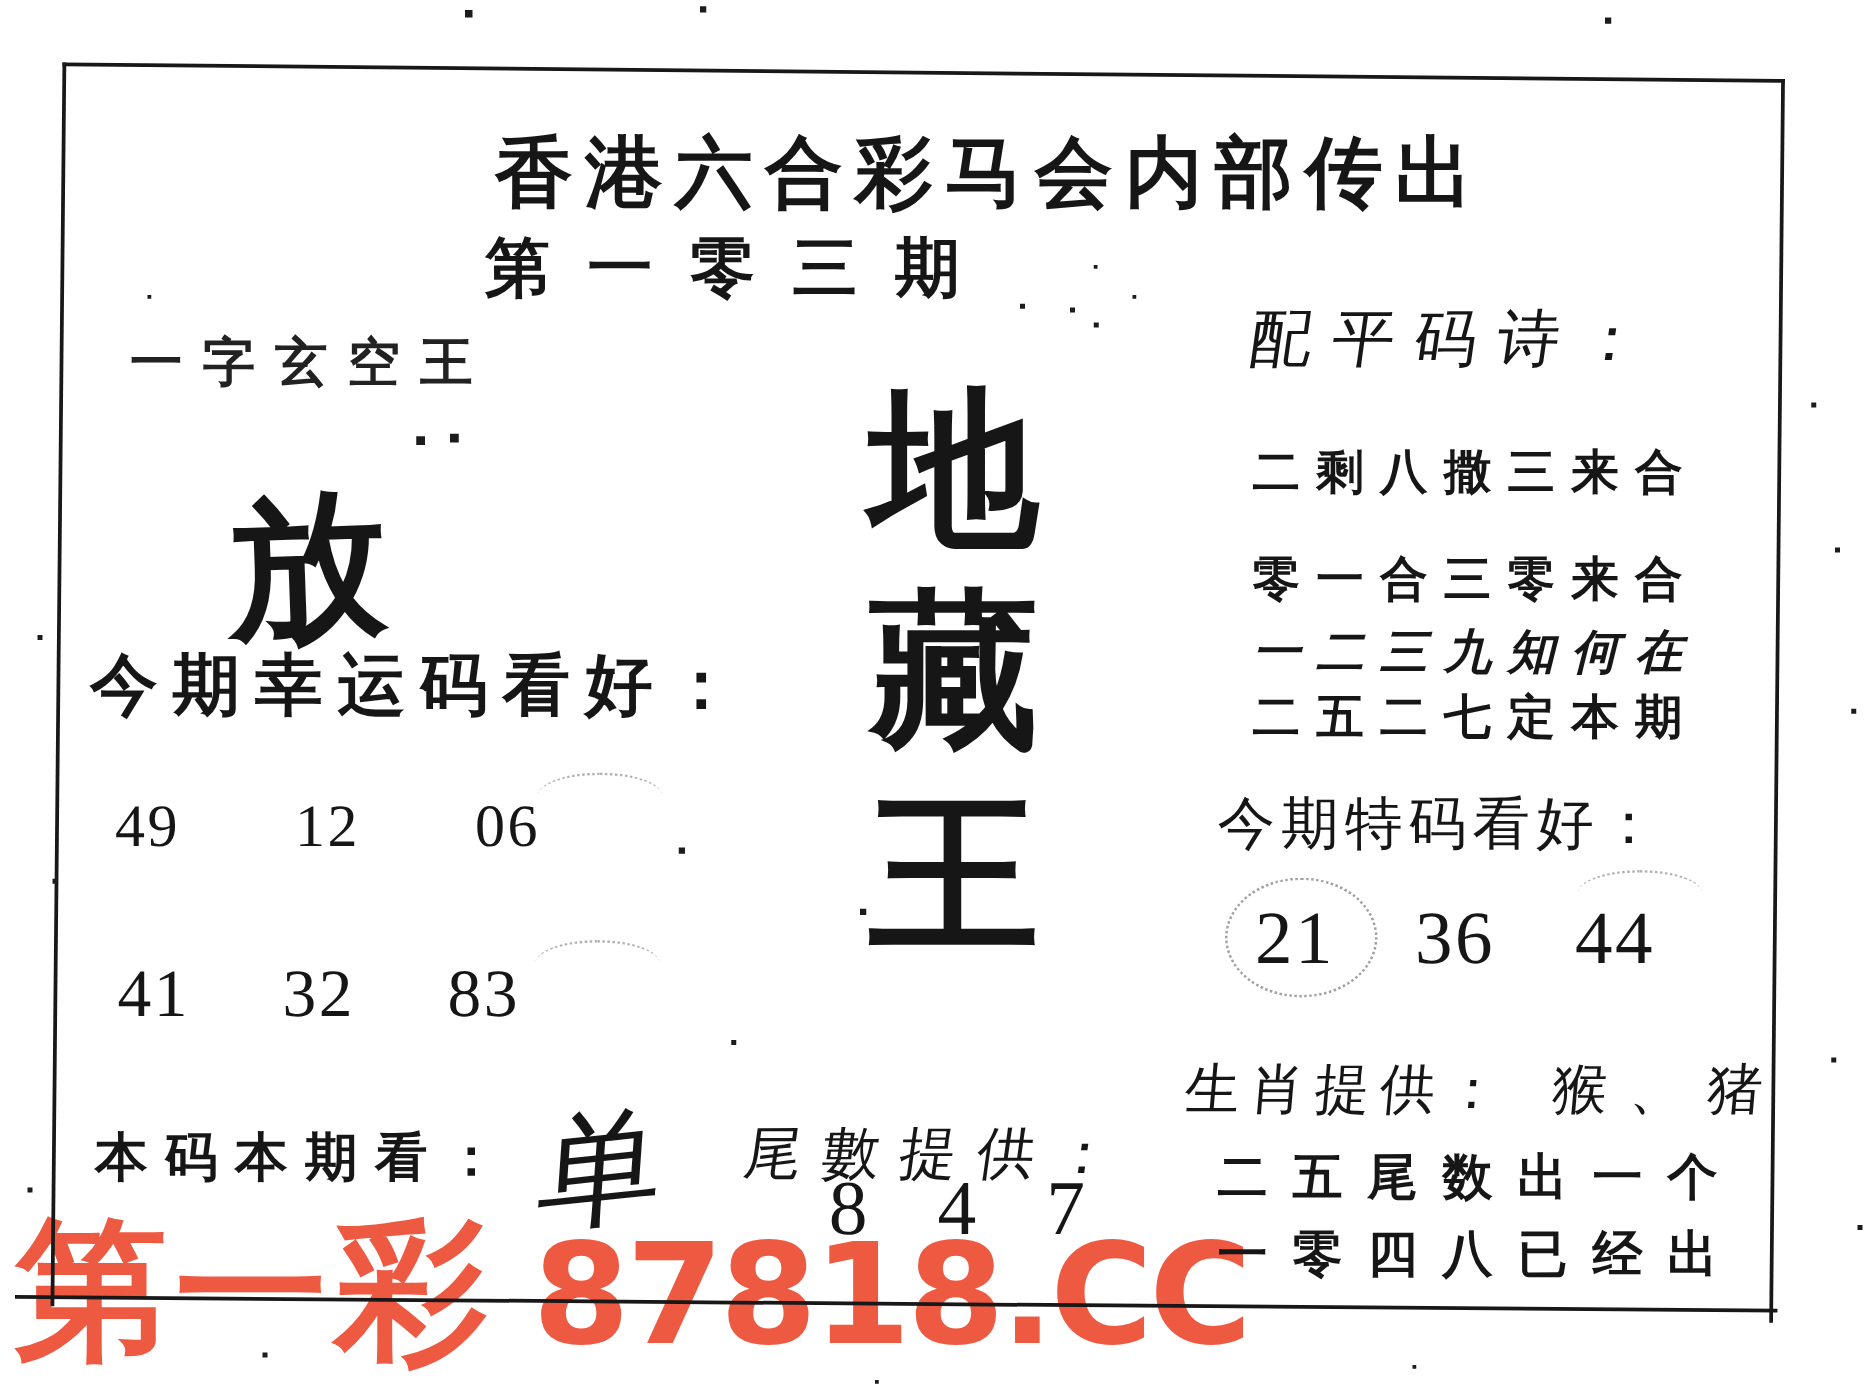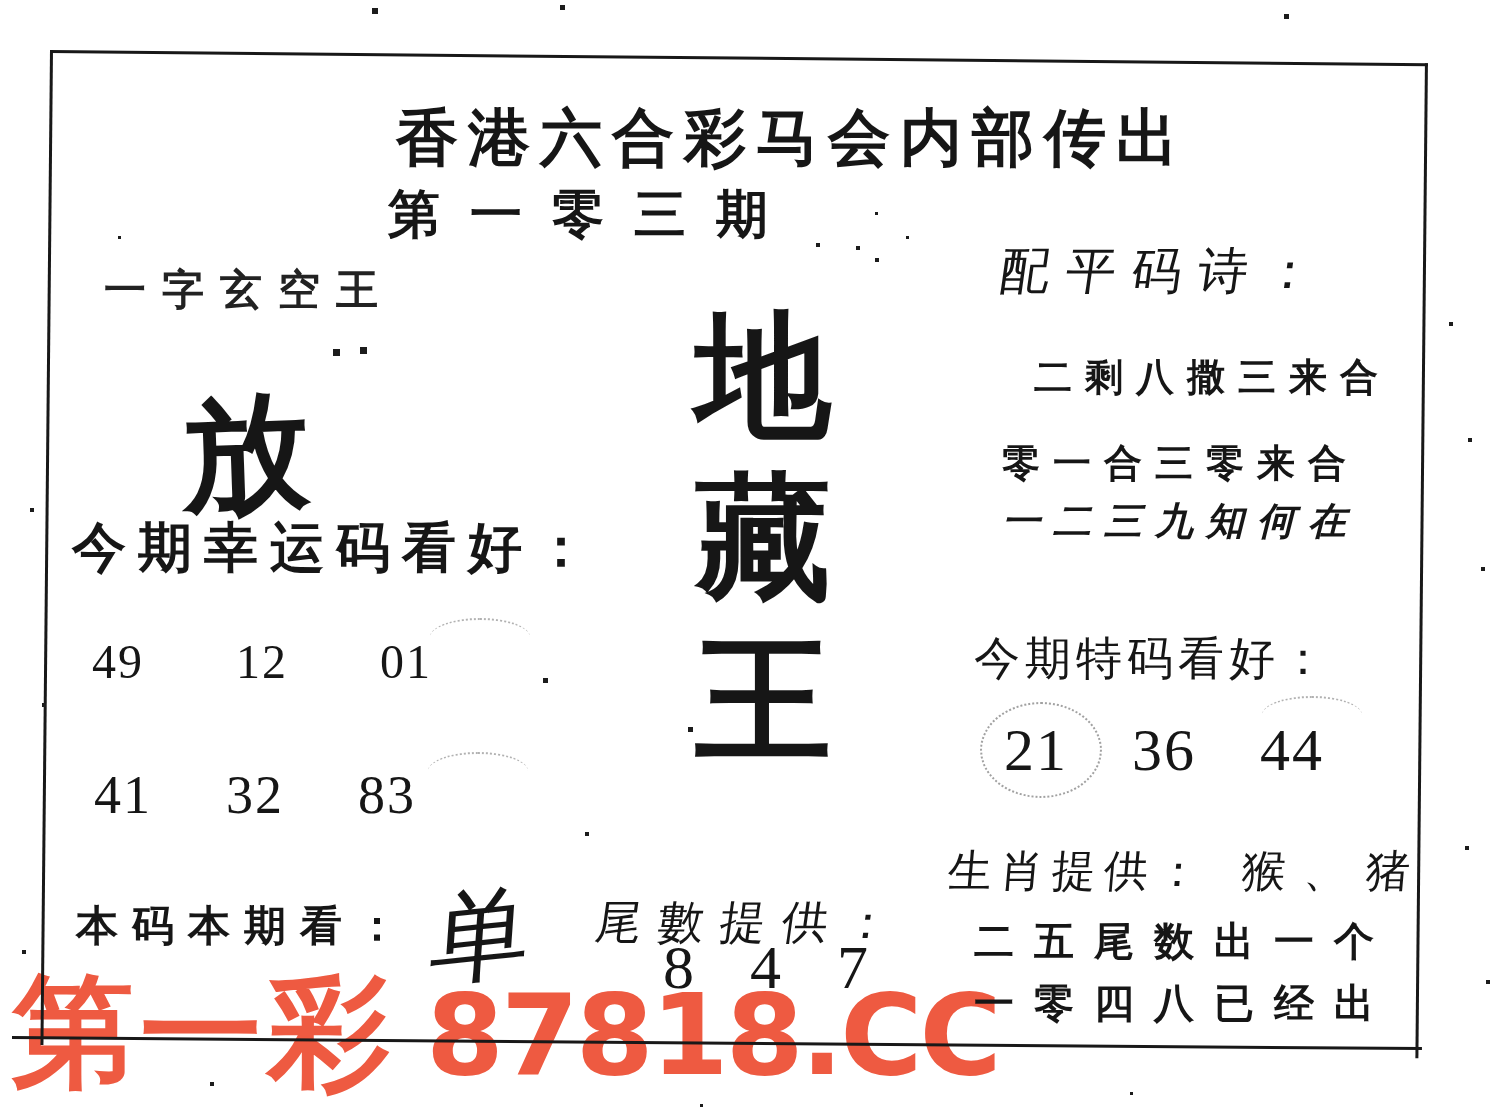--- a/index.html
+++ b/index.html
@@ -33,7 +33,7 @@
   }
   .poem-title{left:1000px;top:238px;font-size:50px;letter-spacing:16px;transform:skewX(-8deg);}
   .poem-line{left:1002px;font-size:38px;letter-spacing:13px;font-weight:700;}
-  .pl0{top:352px;margin-left:32px;}.pl1{top:394px;margin-top:44px;}.pl2{top:496px;font-style:italic;}.pl3{top:548px;}
+  .pl0{top:352px;}.pl1{top:394px;margin-top:44px;}.pl2{top:496px;font-style:italic;}.pl3{top:548px;}
   .special-heading{left:974px;top:628px;font-size:46px;letter-spacing:5px;font-weight:400;}
   .special-row{left:1004px;top:716px;gap:64px;font-size:60px;letter-spacing:2px;}
   .circle21{

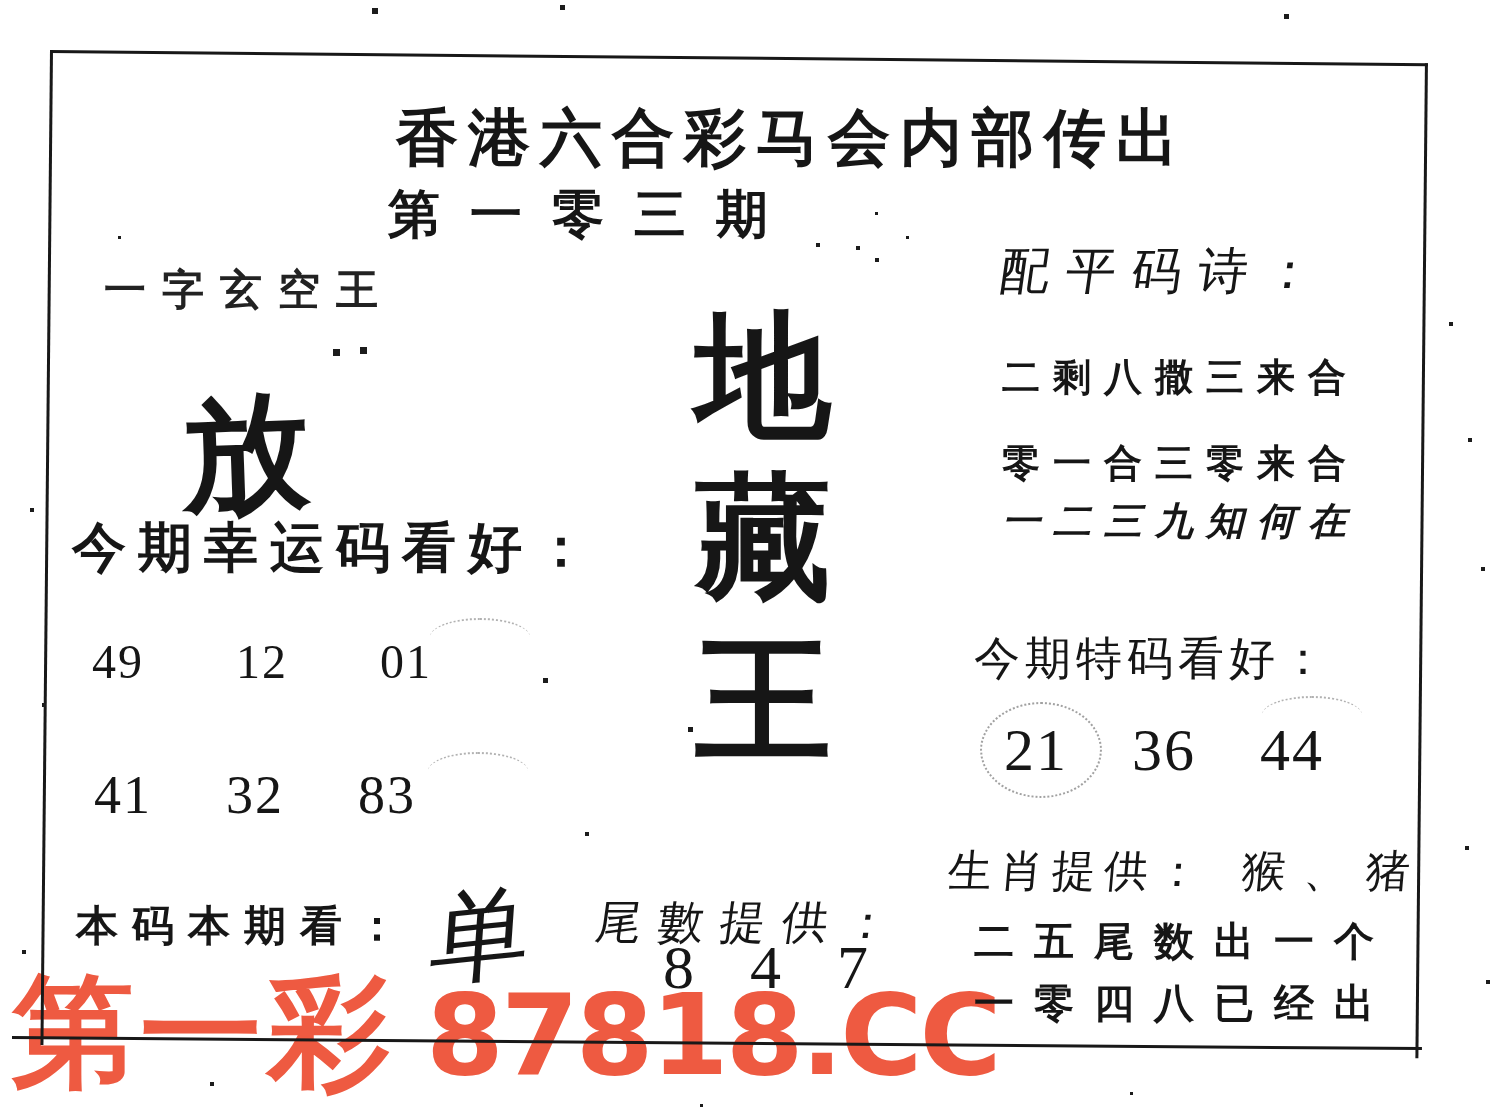--- a/index.html
+++ b/index.html
@@ -101,6 +101,7 @@
   <div class="t poem-line pl0">二剩八撒三来合</div>
   <div class="t poem-line pl1">零一合三零来合</div>
   <div class="t poem-line pl2">一二三九知何在</div>
+  <div class="t poem-line pl3">二五二七定本期</div>
 
   <div class="t special-heading">今期特码看好：</div>
   <div class="circle21"></div>

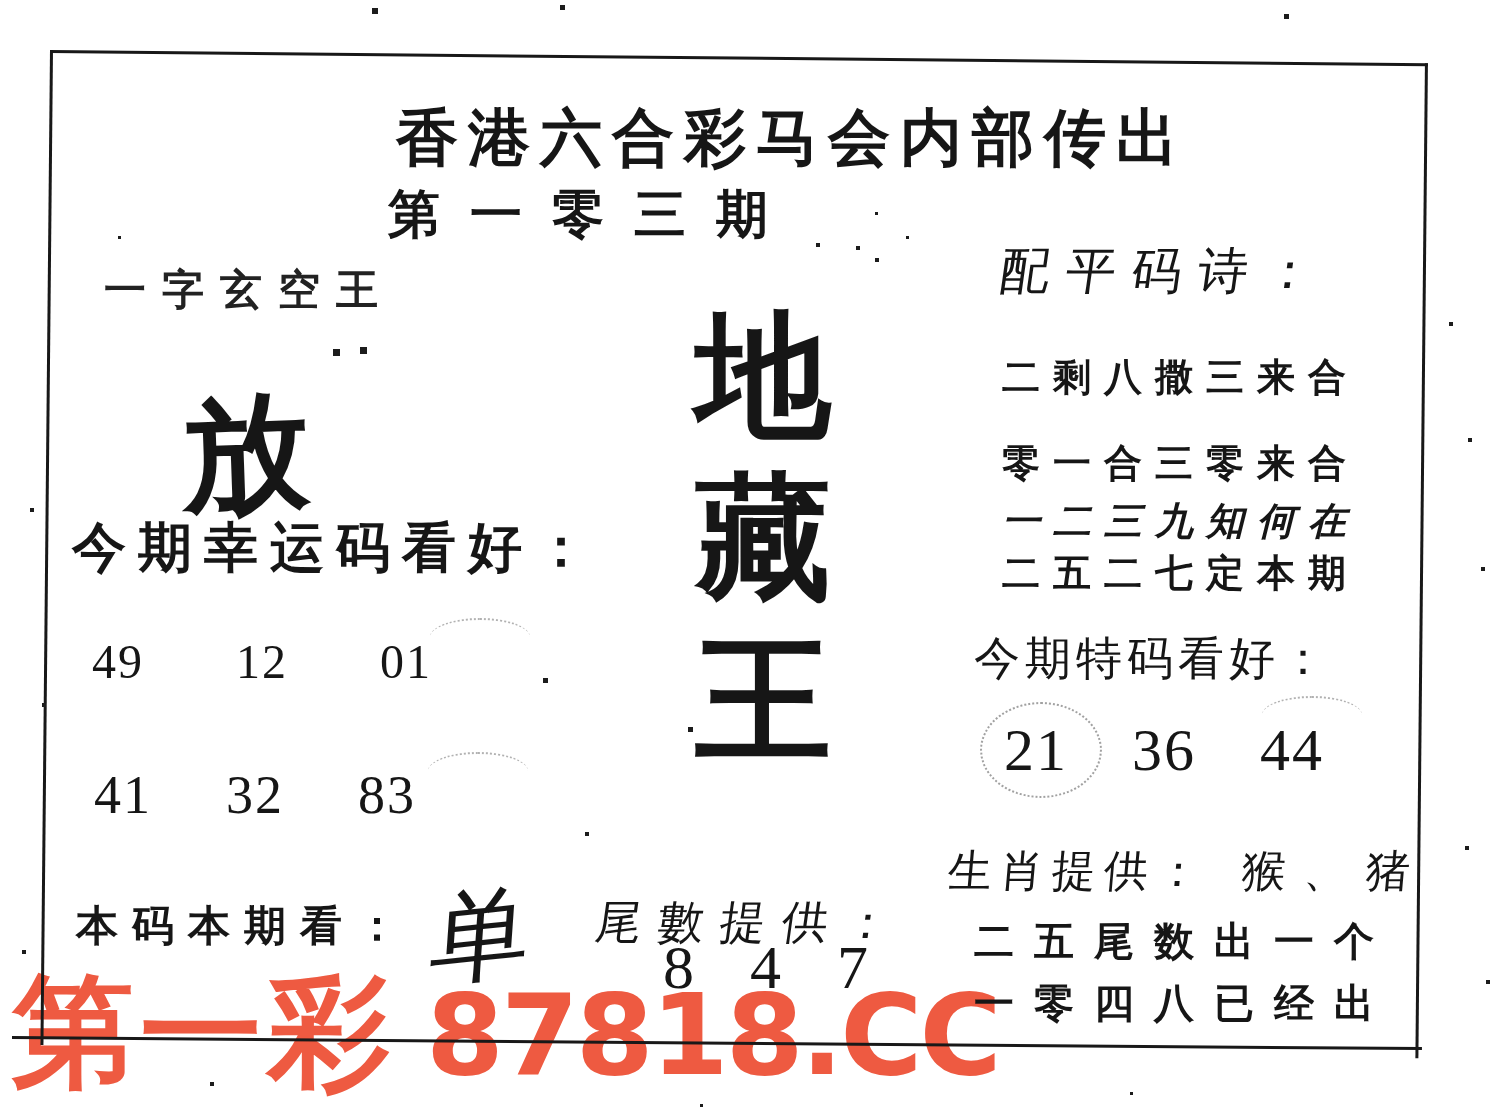--- a/index.html
+++ b/index.html
@@ -83,7 +83,7 @@
   <div class="numrow lucky-row1">
     <span>49</span>
     <span>12</span>
-    <span>01</span>
+    <span>06</span>
   </div>
   <div class="numrow lucky-row2">
     <span>41</span>

